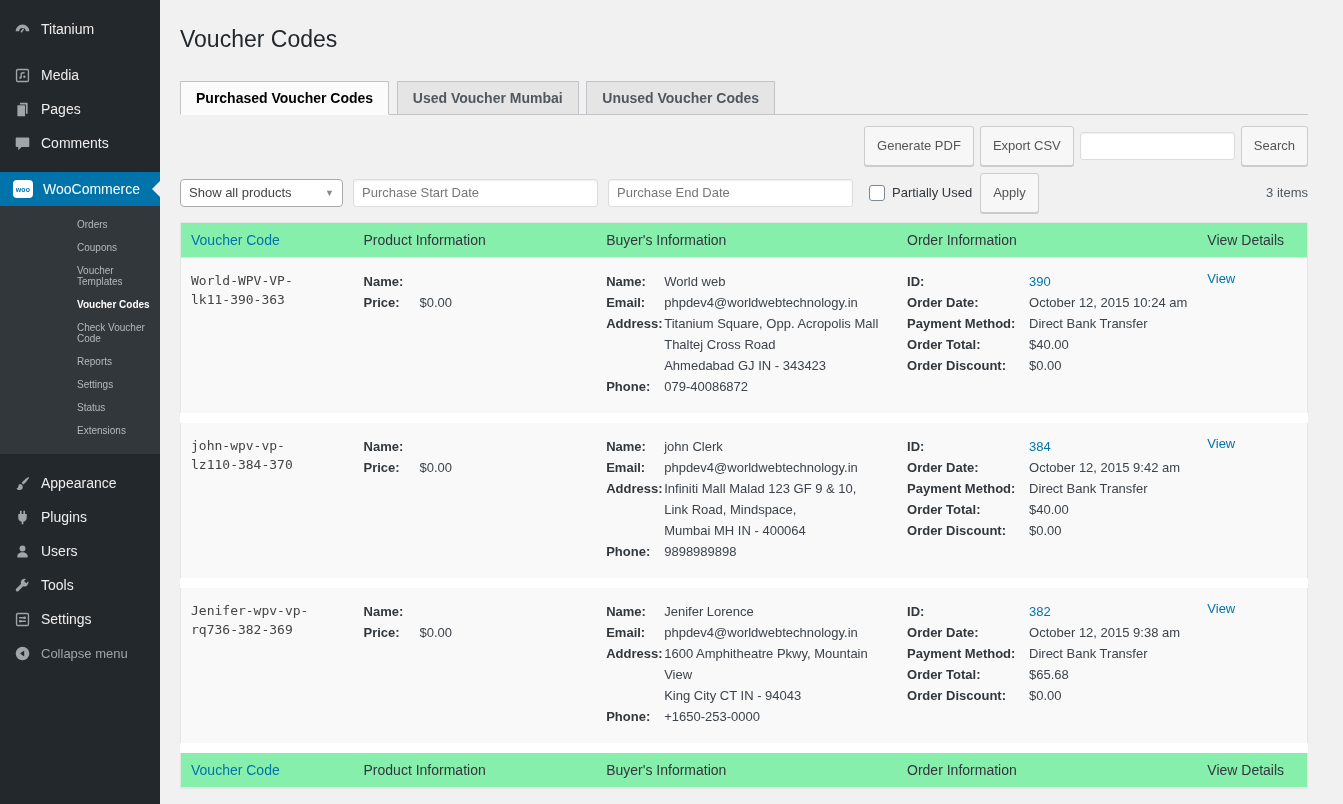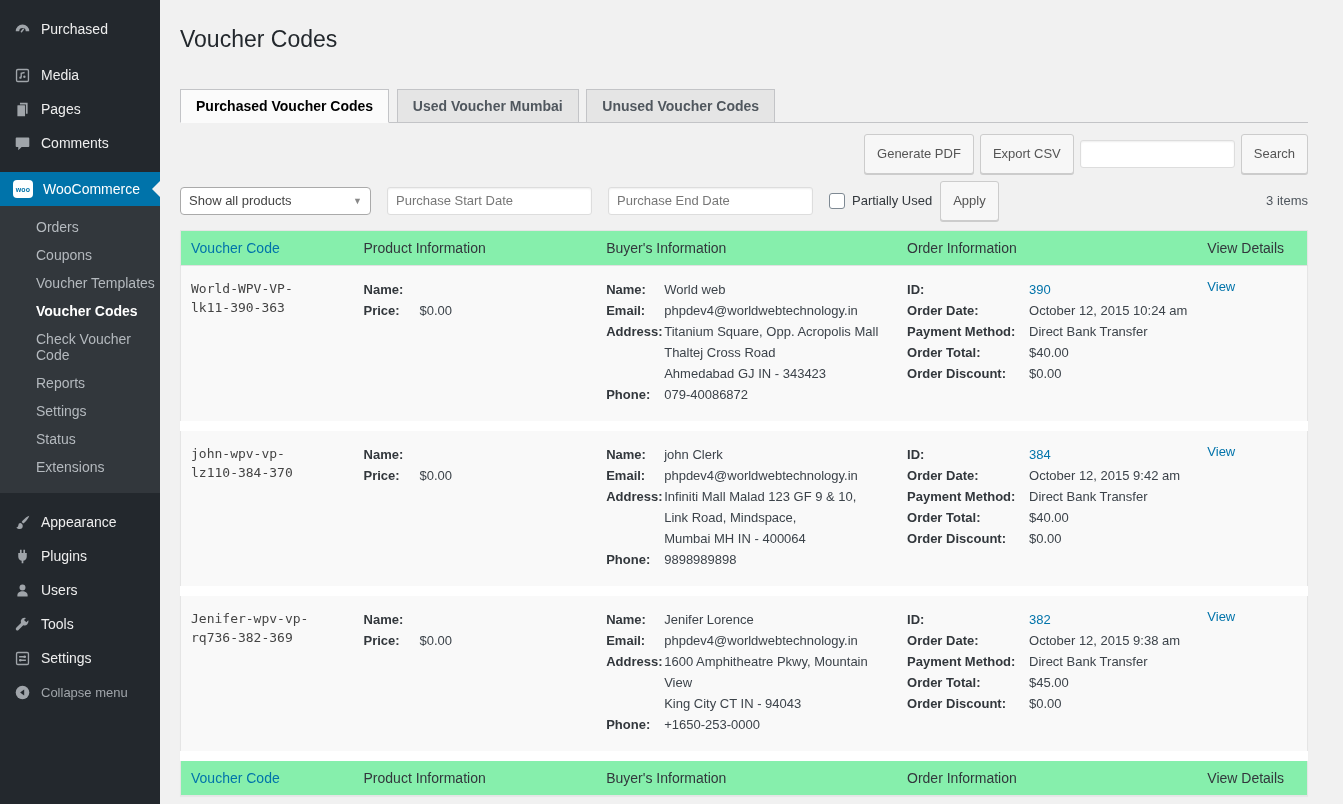--- a/index.html
+++ b/index.html
@@ -92,7 +92,7 @@
             <rect x="9.1" y="8.5" width="1.8" height="5.5" rx=".9" transform="rotate(38 10 11)"></rect>
           </svg>
       </span>
-      <span>Purchased</span>
+      <span>Titanium</span>
     </div>
 
     <div class="menu-sep"></div>

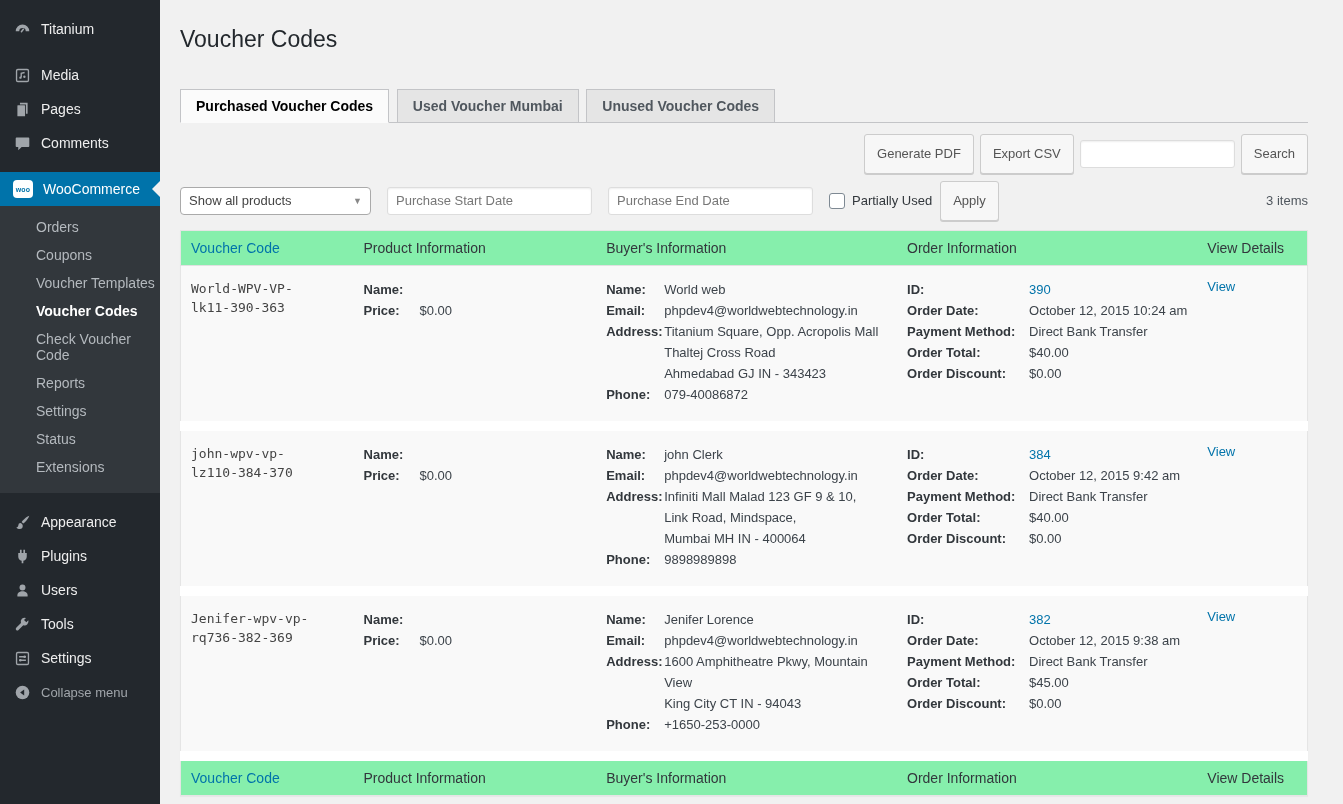--- a/index.html
+++ b/index.html
@@ -35,7 +35,7 @@
   .nav-tab-wrapper { margin-top:26px; border-bottom:1px solid #c3c4c7; }
   .nav-tab { display:inline-block; margin:0 4px -1px 0; padding:8px 15px; font-size:14px; font-weight:600;
              border:1px solid #c3c4c7; background:#e5e5e5; color:#50575e; text-decoration:none; cursor:pointer; }
-  .nav-tab.nav-tab-active { background:#fbfbfb; border-bottom:1px solid #fbfbfb; color:#000;margin-top:8px; }
+  .nav-tab.nav-tab-active { background:#fbfbfb; border-bottom:1px solid #fbfbfb; color:#000; }
 
   .toolbar-row { display:flex; justify-content:flex-end; align-items:center; gap:6px; margin-top:11px; }
   .btn { background:#f7f7f7; border:1px solid #ccc; border-radius:3px; height:40px; line-height:26px;

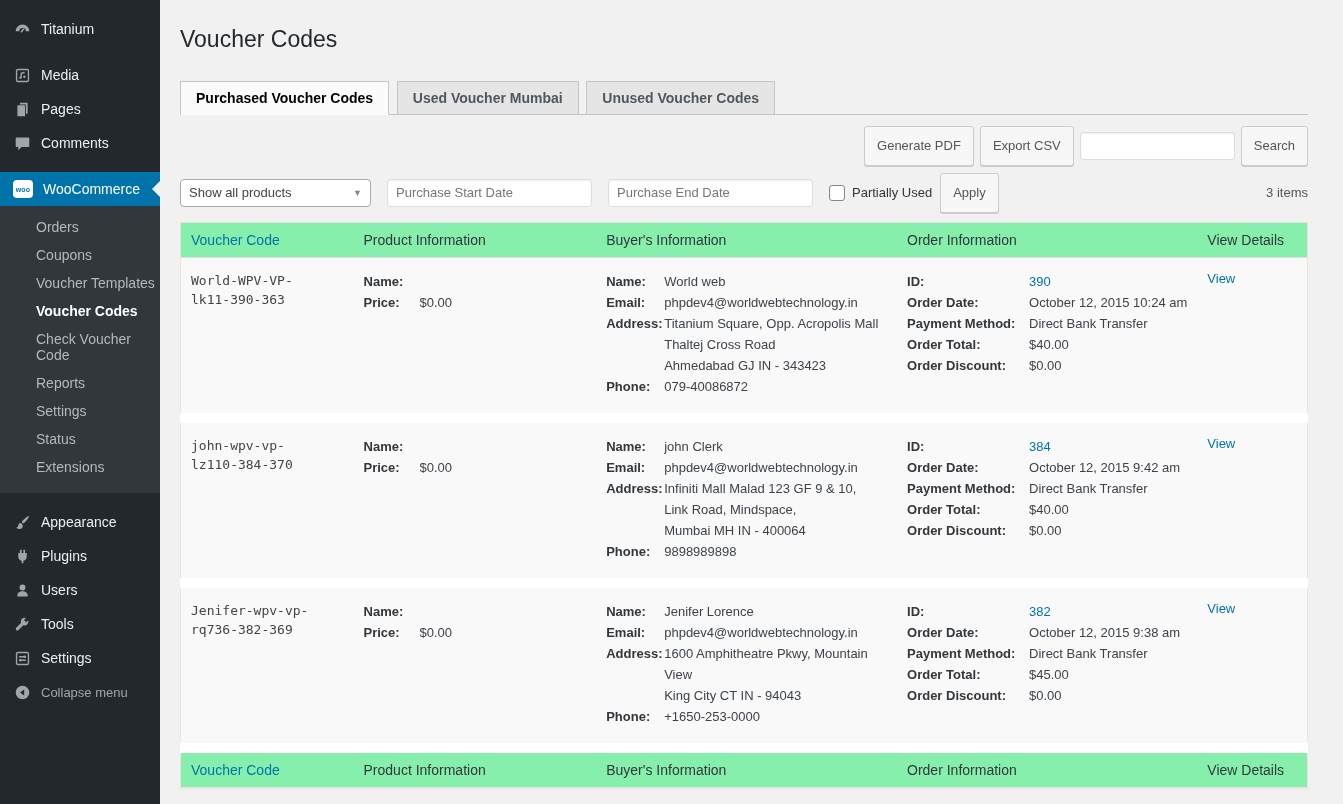--- a/index.html
+++ b/index.html
@@ -48,7 +48,7 @@
   .search-input { width:155px; }
 
   .filter-row { display:flex; align-items:center; margin-top:7px; }
-  .select-box { width:191px; height:28px; background:#fff; border:1px solid #aaa; border-radius:4px;
+  .select-box { width:163px; height:28px; background:#fff; border:1px solid #aaa; border-radius:4px;
          display:flex; align-items:center; justify-content:space-between; padding:0 8px; color:#444; cursor:pointer; }
   .select-box .arrow { color:#888; font-size:9px; }
   .date-input { width:205px; margin-left:16px; border-color:#ddd; }

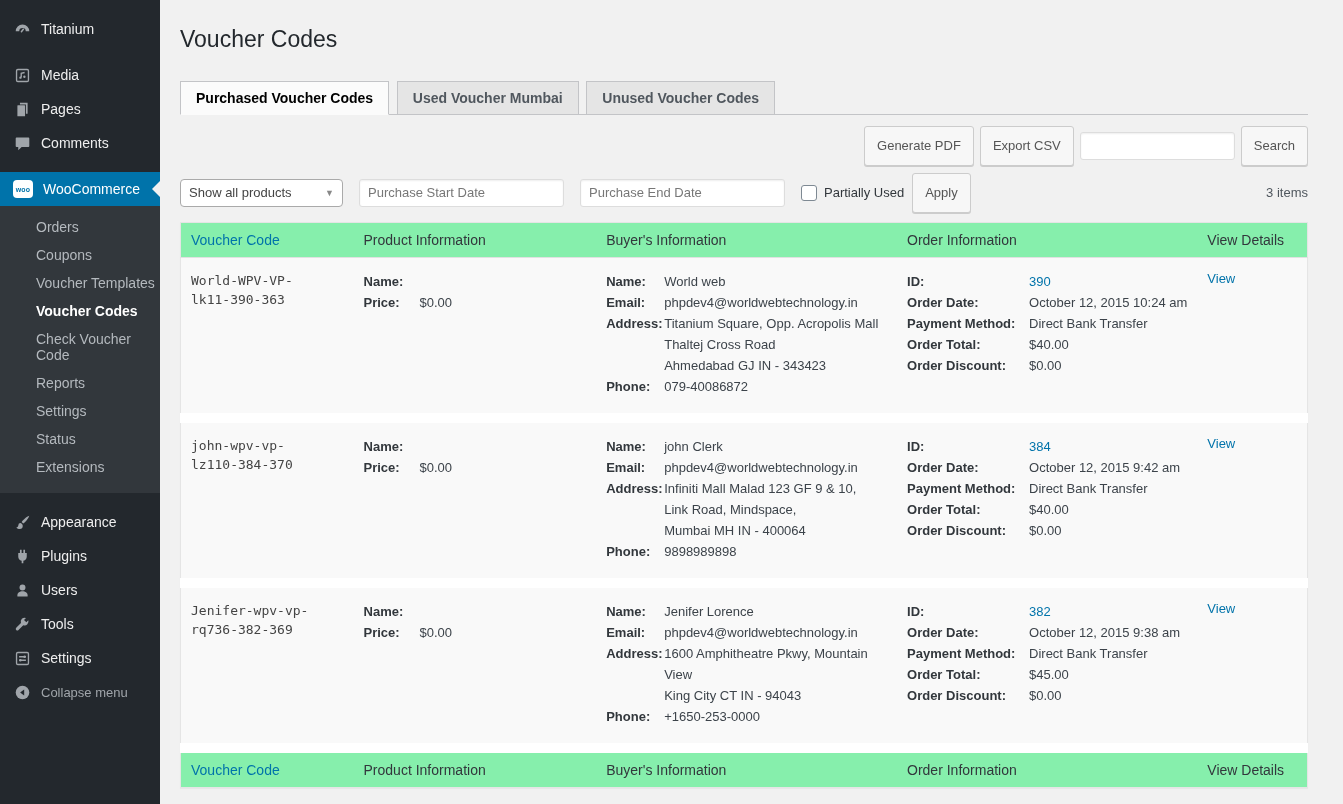--- a/index.html
+++ b/index.html
@@ -51,7 +51,7 @@
   .select-box { width:163px; height:28px; background:#fff; border:1px solid #aaa; border-radius:4px;
          display:flex; align-items:center; justify-content:space-between; padding:0 8px; color:#444; cursor:pointer; }
   .select-box .arrow { color:#888; font-size:9px; }
-  .date-input { width:205px; margin-left:16px; border-color:#ddd; }
+  .date-input { width:245px; margin-left:10px; border-color:#ddd; }
   .check-wrap { display:flex; align-items:center; margin-left:16px; gap:7px; color:#32373c; }
   .check-wrap input[type=checkbox] { appearance:none; -webkit-appearance:none; width:16px; height:16px; margin:0;
          background:#fff; border:1px solid #7e8993; border-radius:3px; cursor:pointer; }

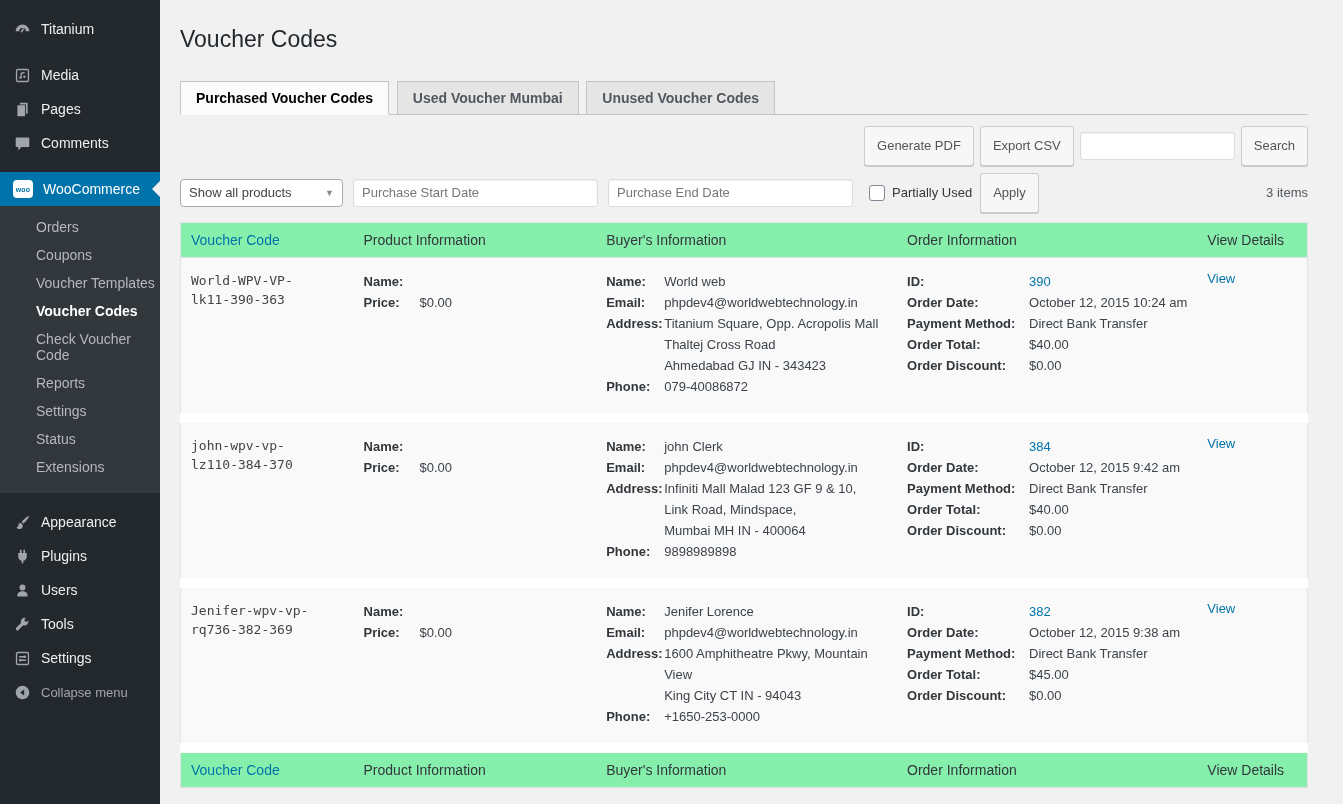--- a/index.html
+++ b/index.html
@@ -21,7 +21,7 @@
                border:8px solid transparent; border-right-color:#f1f1f1; }
   .menu-sep { height:12px; }
   .submenu { background:#32373c; padding:7px 0 12px; }
-  .submenu a { display:block; padding:6px 4px 6px 36px; color:#b4b9be; font-size:14px; text-decoration:none; cursor:pointer; }
+  .submenu a { display:block; padding:6px 4px 6px 36px; color:#b4b9be; font-size:10px; text-decoration:none; cursor:pointer;margin-left:41px; }
   .submenu a.current { color:#fff; font-weight:700; }
   .collapse-item { color:#a0a5aa; font-size:13px; }
   .woo-badge { width:20px; height:18px; background:#fff; border-radius:4px; display:flex; align-items:center; justify-content:center;

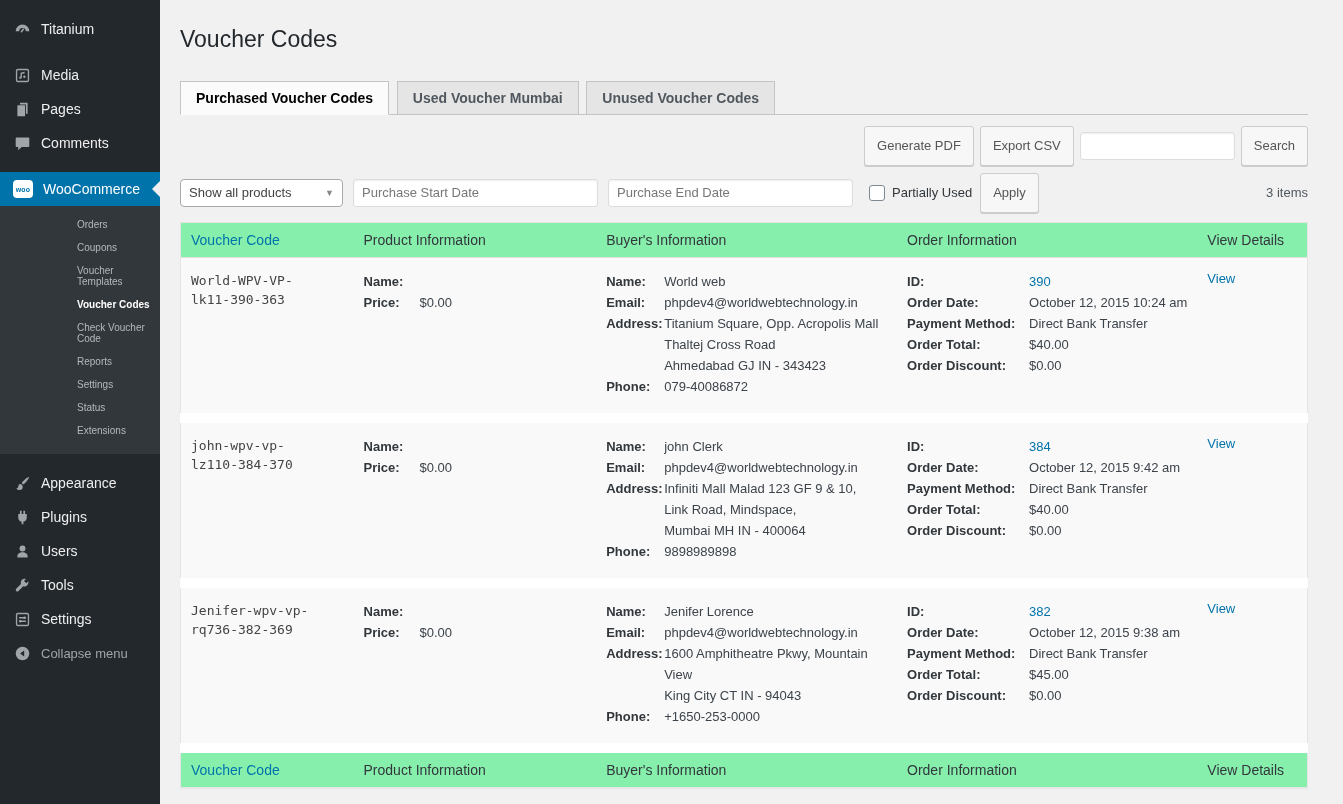--- a/index.html
+++ b/index.html
@@ -439,7 +439,7 @@
               </div>
       <div class="kv">
                 <span class="k">Order Total:</span>
-                <span class="v">$45.00</span>
+                <span class="v">$65.68</span>
               </div>
       <div class="kv">
                 <span class="k">Order Discount:</span>

